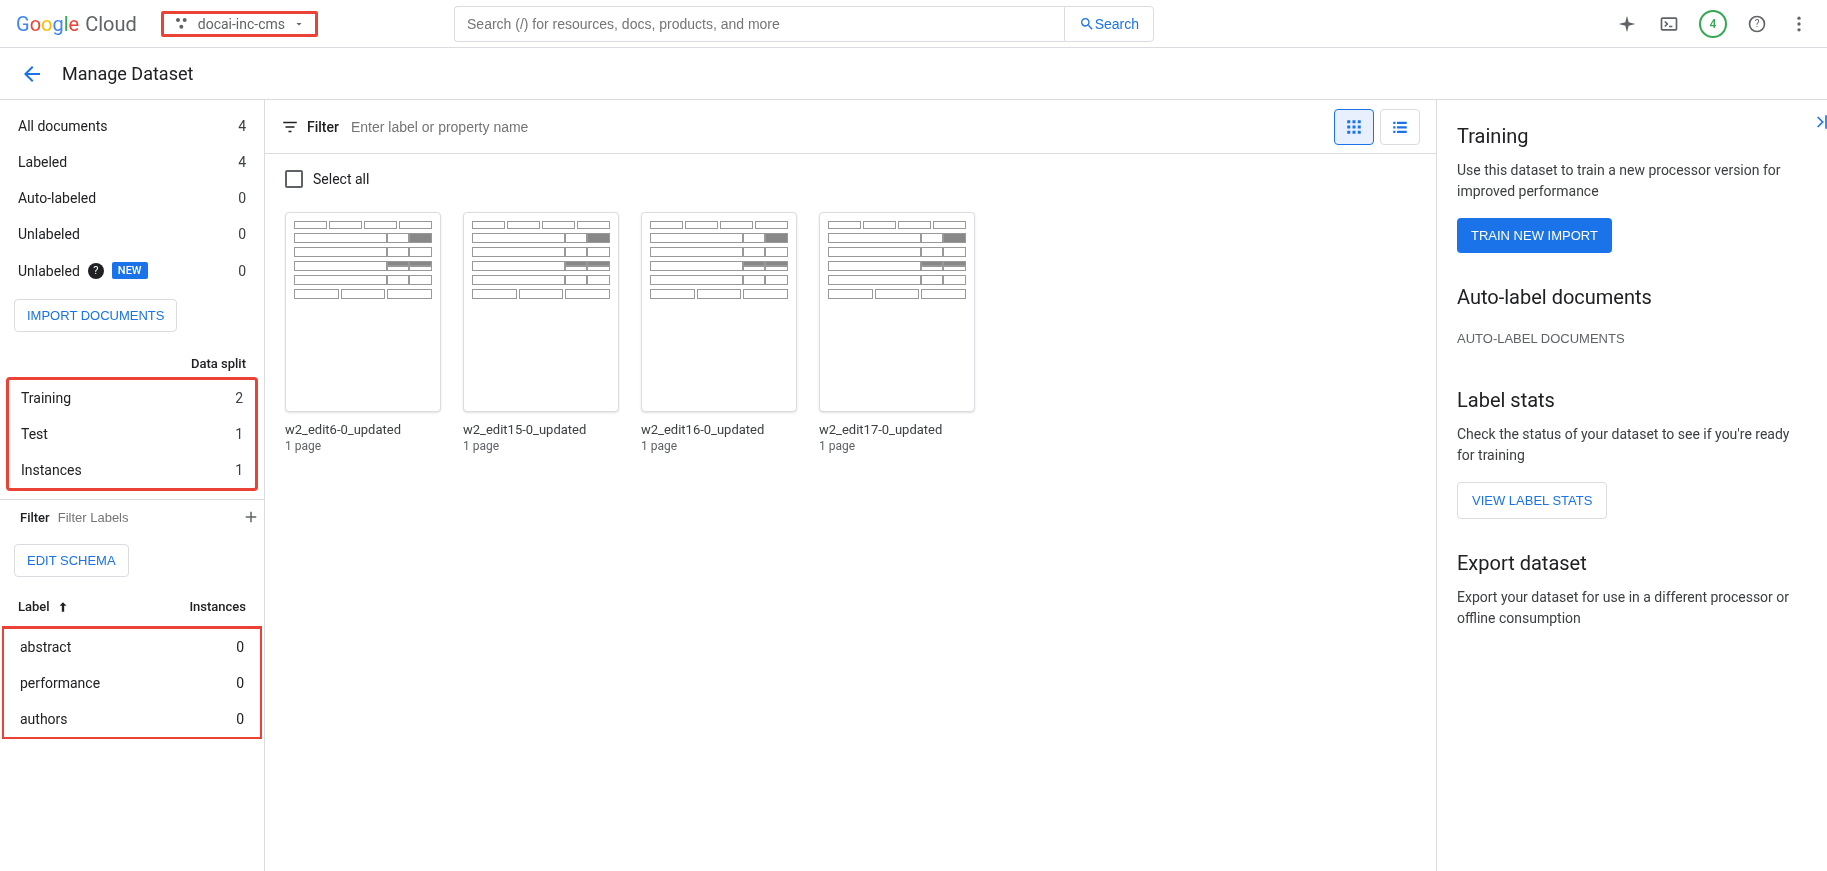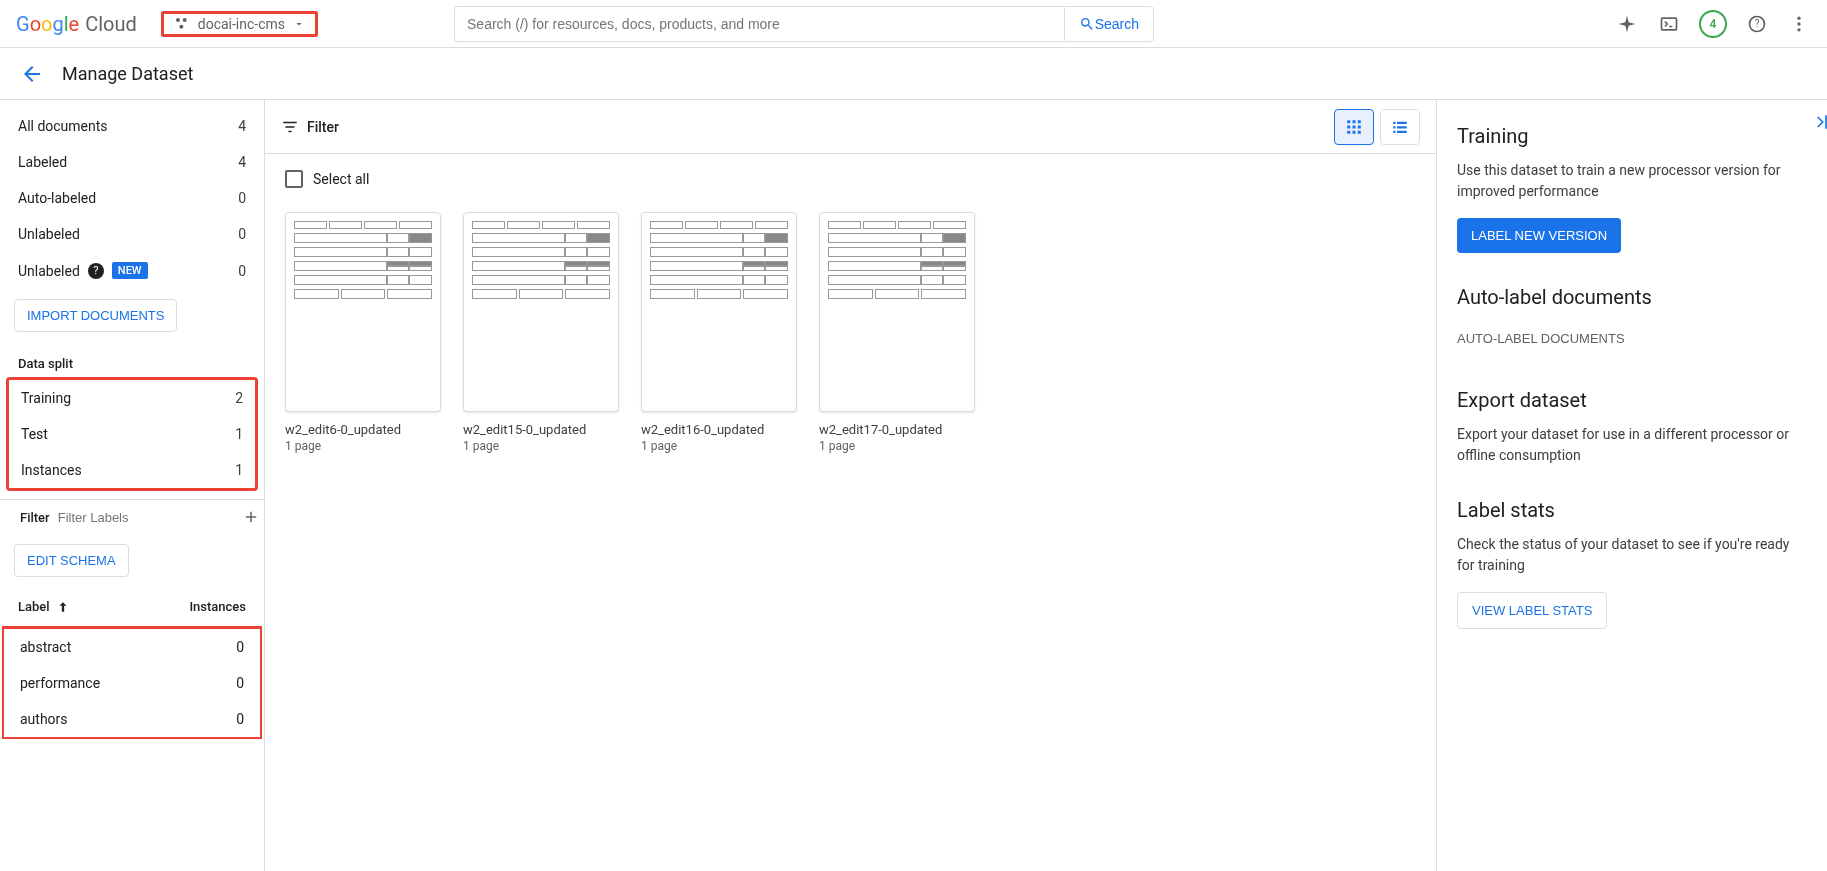--- a/index.html
+++ b/index.html
@@ -257,6 +257,7 @@
           </svg>
         <span>Filter</span>
       </div>
+      <input class="label-filter-input" placeholder="Enter label or property name" style="">
       <div class="view-toggle">
         <div class="view-btn active">
           <svg width="18" height="18" viewBox="0 0 24 24">

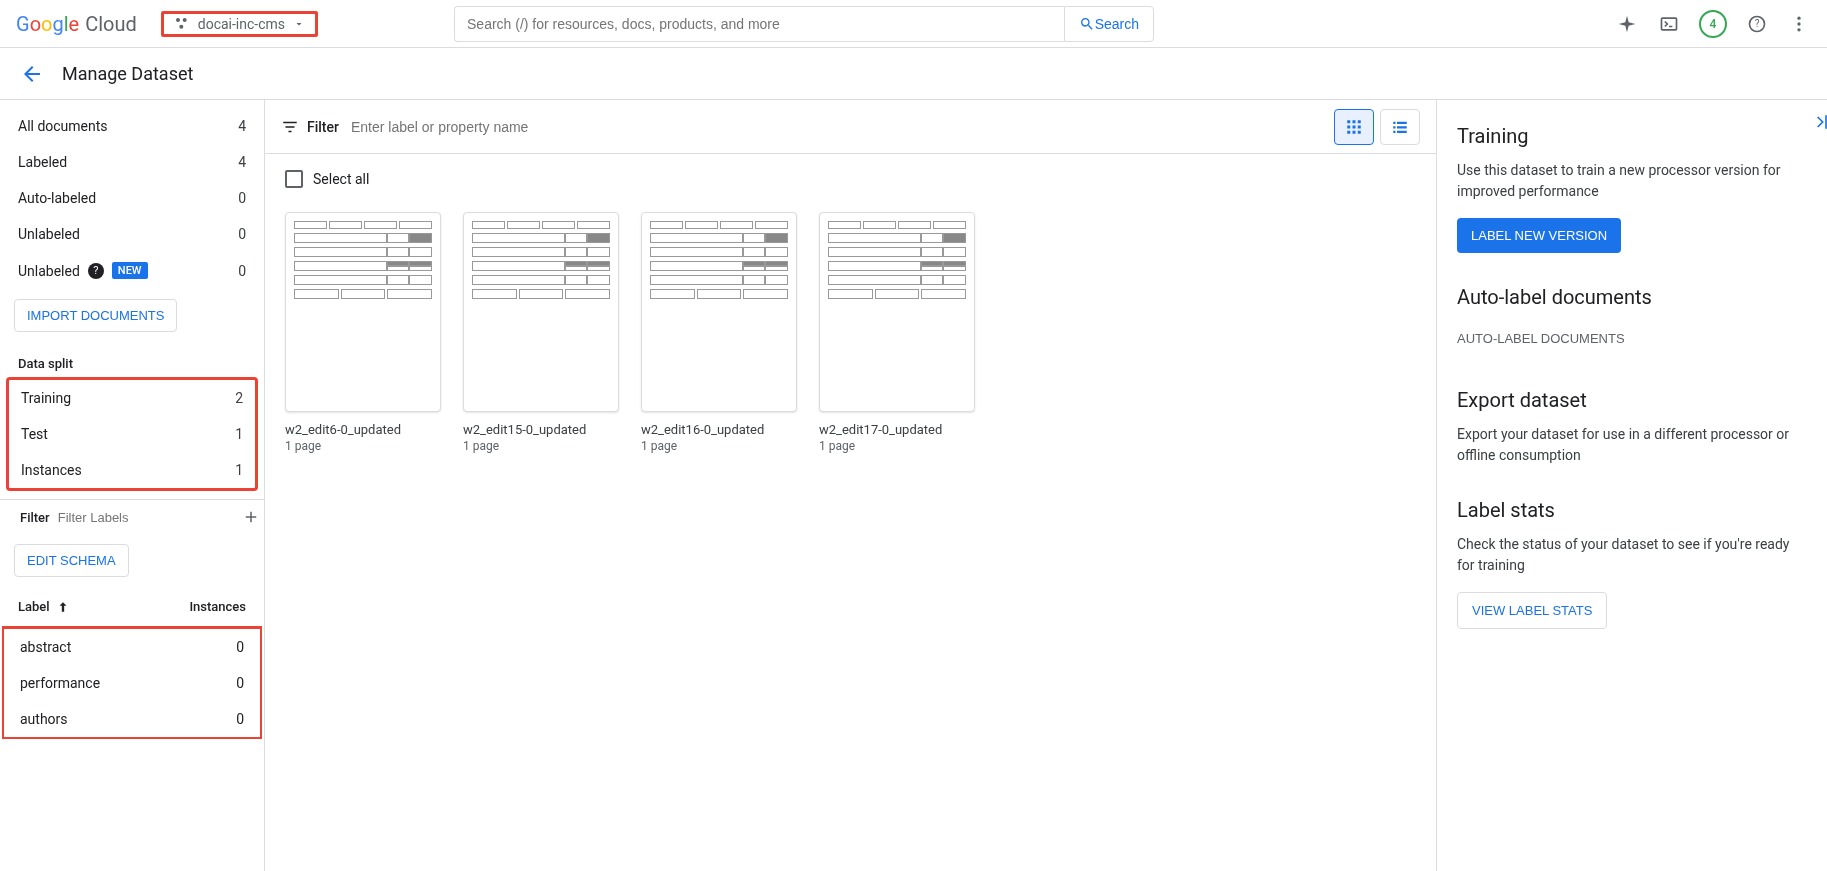--- a/index.html
+++ b/index.html
@@ -533,7 +533,7 @@
     <div class="rp-section">
       <h3 class="rp-heading">Training</h3>
       <p class="rp-text">Use this dataset to train a new processor version for improved performance</p>
-      <button class="btn-primary">LABEL NEW VERSION</button>
+      <button class="btn-primary">TRAIN NEW IMPORT</button>
     </div>
 
     <div class="rp-section">

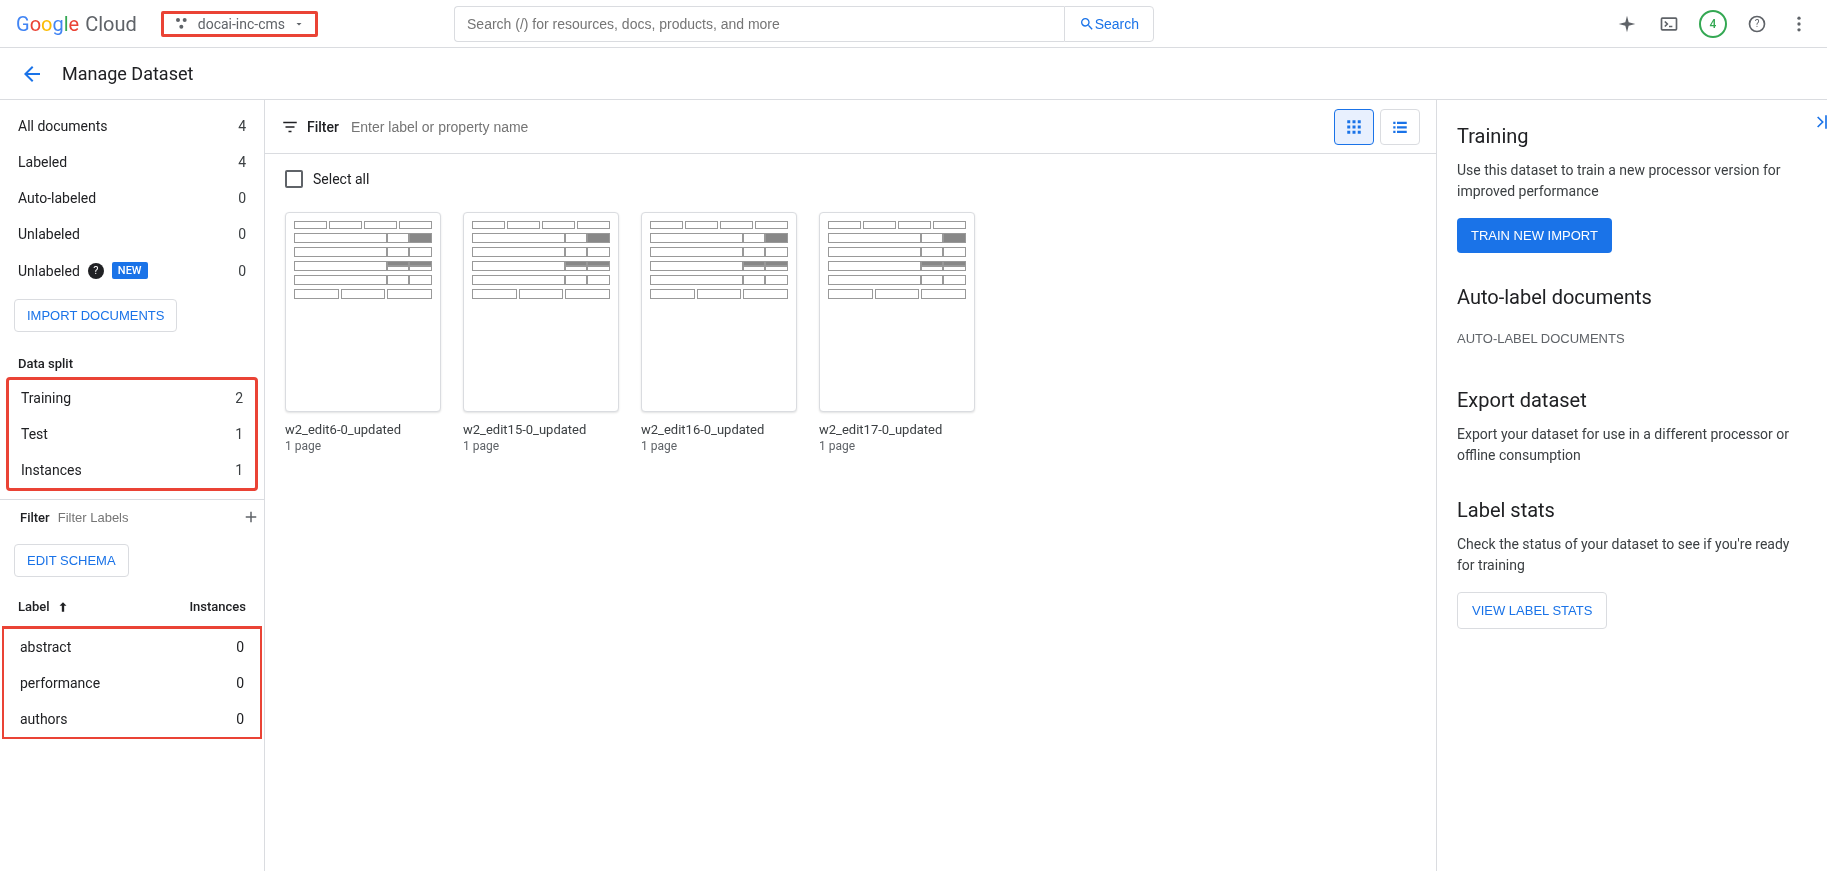--- a/index.html
+++ b/index.html
@@ -41,7 +41,7 @@
 .help-circle { width: 16px; height: 16px; border-radius: 50%; background: #202124; color: #fff; font-size: 11px; display: flex; align-items: center; justify-content: center; }
 .new-badge { background: #1a73e8; color: #fff; font-size: 11px; padding: 2px 6px; border-radius: 2px; font-weight: 500; }
 .import-btn, .edit-schema-btn { margin: 10px 14px; border: 1px solid #dadce0; background: #fff; color: #1a73e8; font-size: 13px; font-weight: 500; padding: 8px 12px; border-radius: 4px; cursor: pointer; }
-.section-label { font-size: 13px; font-weight: 500; padding: 14px 18px 6px; }
+.section-label { font-size: 13px; font-weight: 500; padding: 14px 18px 6px; text-align: right; }
 .highlight-box { border: 3px solid #ea4335; border-radius: 4px; margin: 0 6px; }
 .highlight-box .side-row { padding-left: 12px; padding-right: 12px; }
 .filter-row { display: flex; align-items: center; padding: 8px 12px; gap: 8px; border-top: 1px solid #dadce0; margin-top: 8px; }

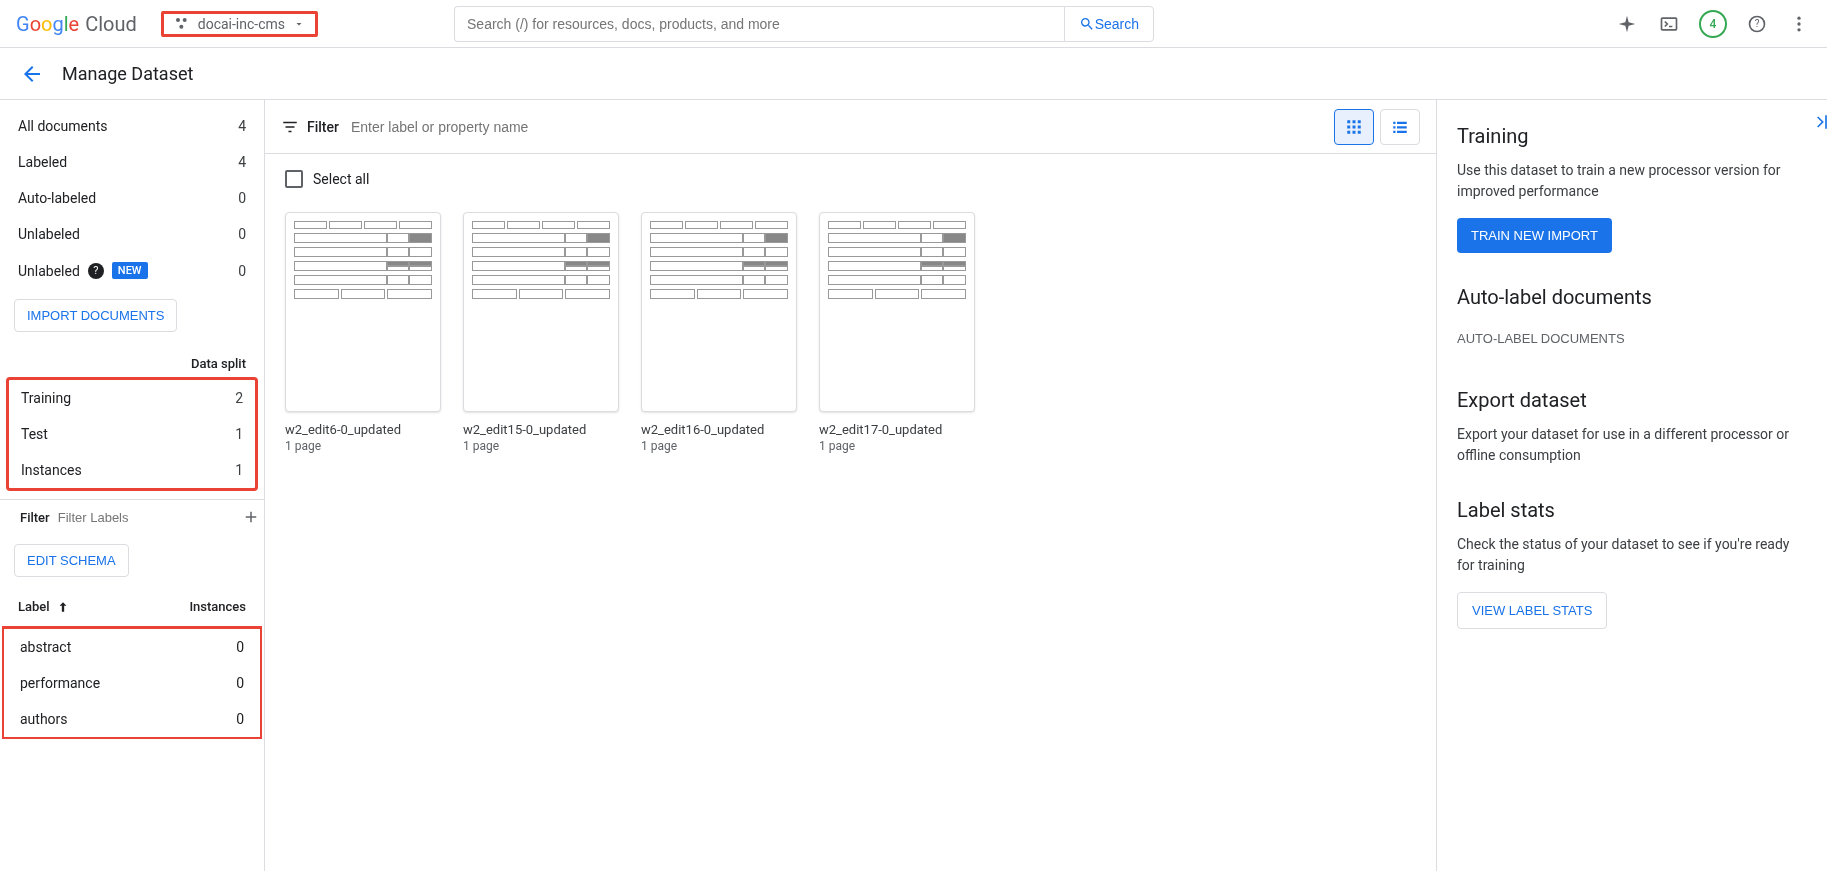--- a/index.html
+++ b/index.html
@@ -542,15 +542,15 @@
     </div>
 
     <div class="rp-section">
-      <h3 class="rp-heading">Export dataset</h3>
-      <p class="rp-text">Export your dataset for use in a different processor or offline consumption</p>
-    </div>
-
-    <div class="rp-section">
       <h3 class="rp-heading">Label stats</h3>
       <p class="rp-text">Check the status of your dataset to see if you're ready for training</p>
       <button class="btn-outlined">VIEW LABEL STATS</button>
     </div>
+
+    <div class="rp-section">
+      <h3 class="rp-heading">Export dataset</h3>
+      <p class="rp-text">Export your dataset for use in a different processor or offline consumption</p>
+    </div>
   </div>
 </div>
 

